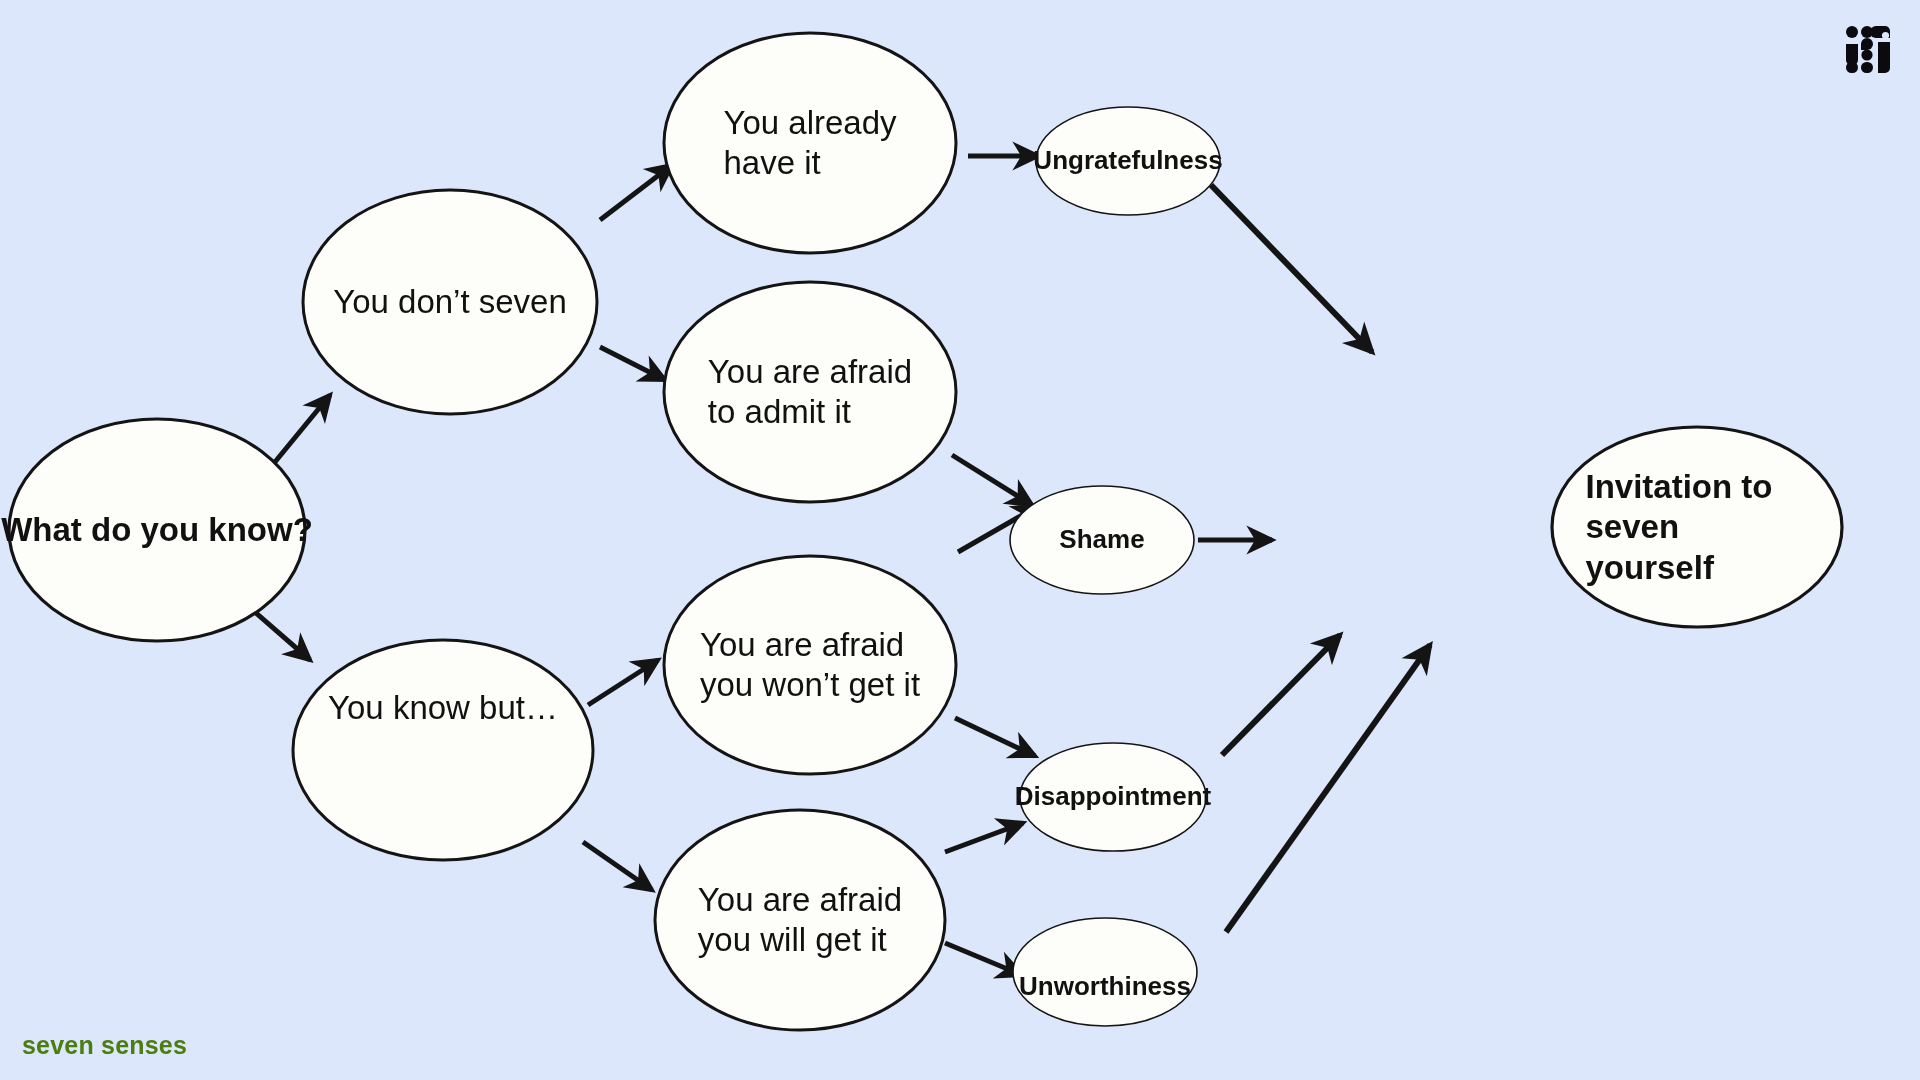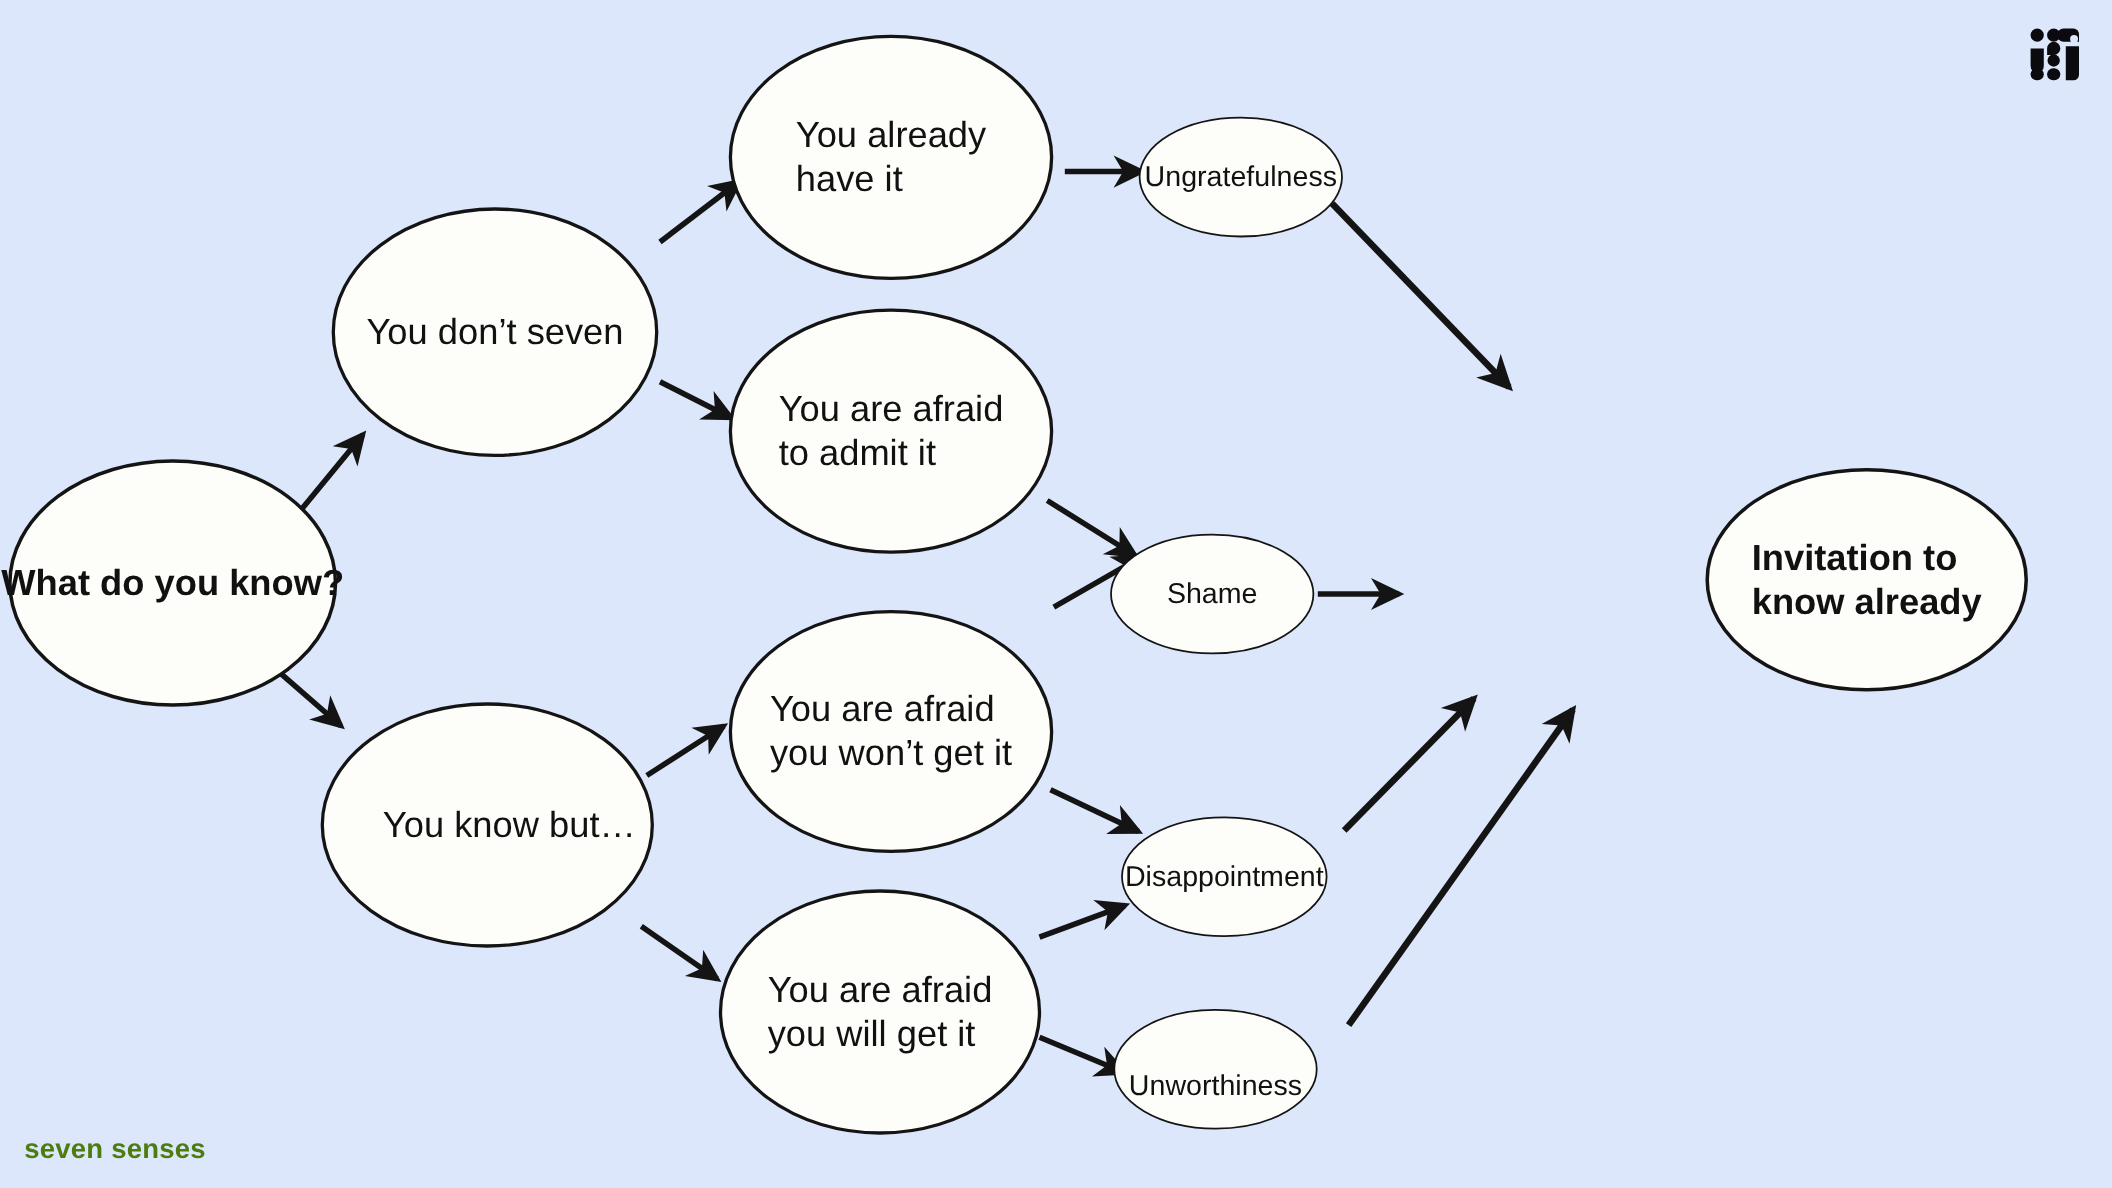--- a/index.html
+++ b/index.html
@@ -31,7 +31,7 @@
   }
   .lbl-primary { font-size: 33px; font-weight: 400; }
   .lbl-bold    { font-size: 33px; font-weight: 700; }
-  .lbl-small   { font-size: 26px; font-weight: 400; }
+  .lbl-small   { font-size: 26px; font-weight: 700; }
   .brand-footer {
     position: absolute;
     left: 22px;

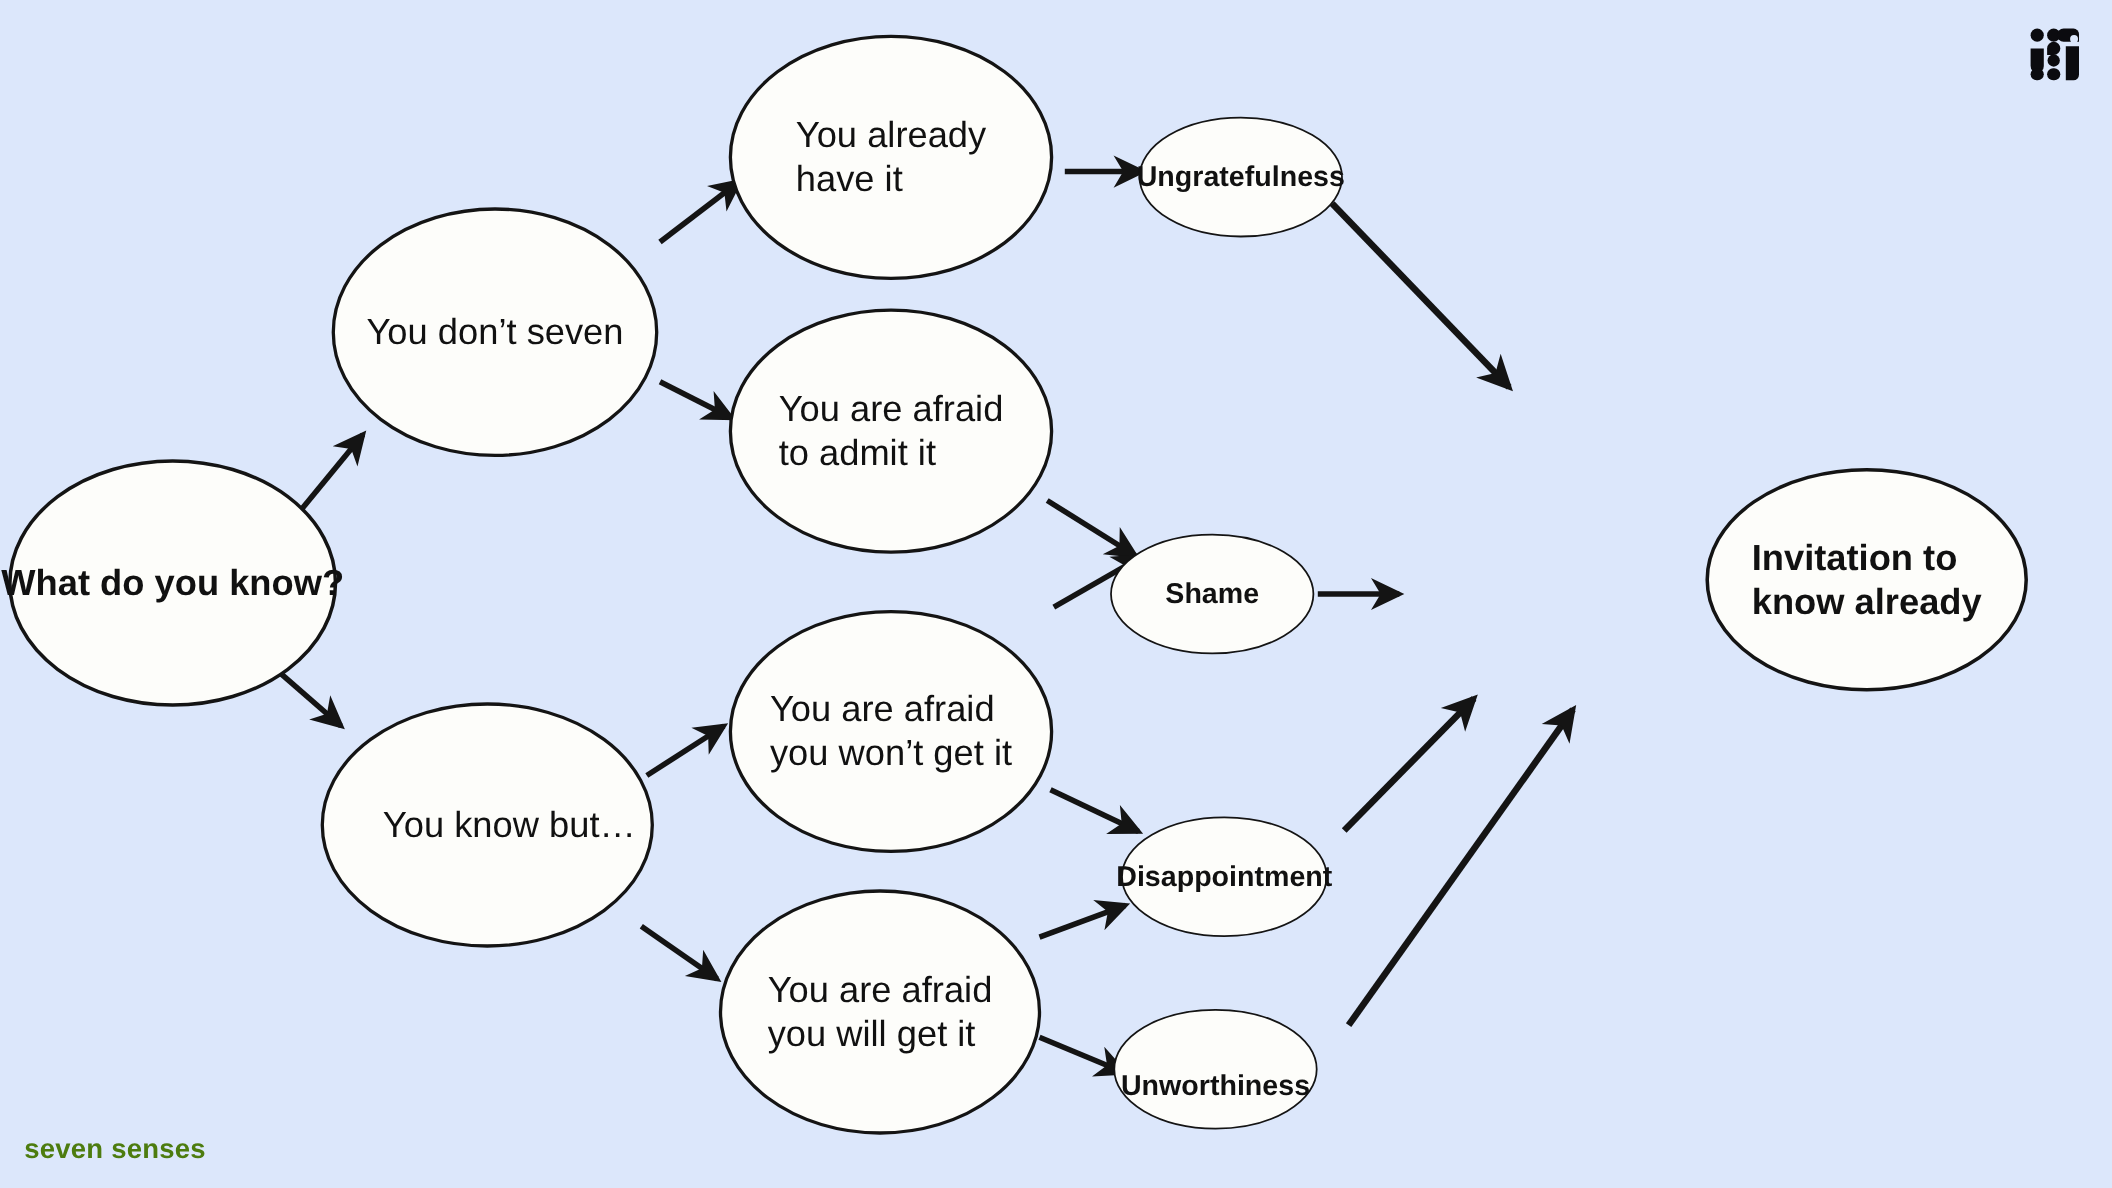--- a/index.html
+++ b/index.html
@@ -112,7 +112,7 @@
     <div class="node-label lbl-small" style="left: 1113px; top: 797px;">Disappointment</div>
     <div class="node-label lbl-small" style="left: 1105px; top: 972px; margin-top: 15px;">Unworthiness</div>
     <div class="node-label lbl-bold" style="left: 1697px; top: 527px;">Invitation to
-know already</div>
+seven yourself</div>
   </div>
 
 <div class="brand-footer">seven senses</div>

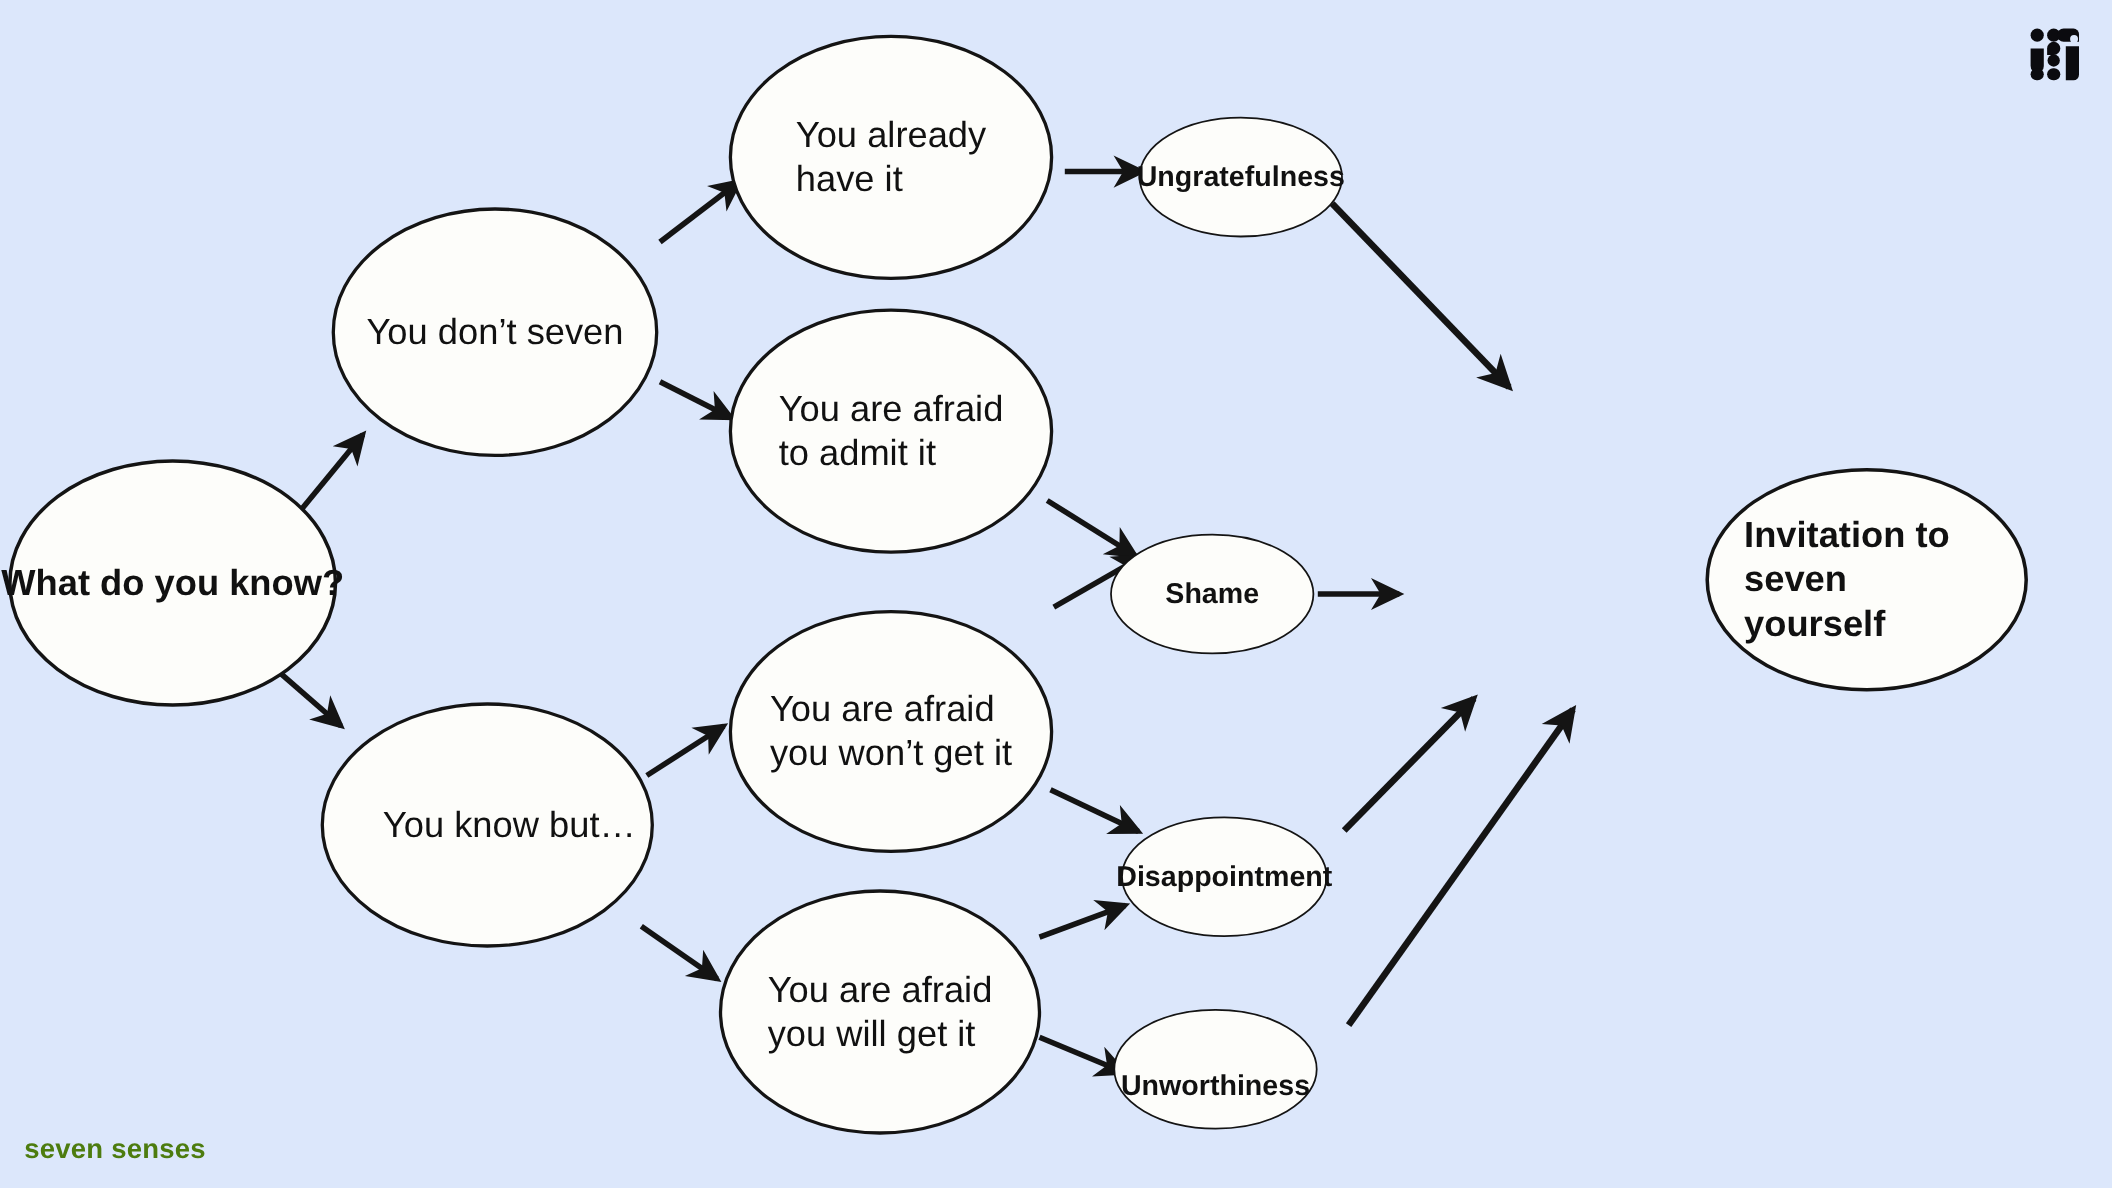--- a/index.html
+++ b/index.html
@@ -98,7 +98,7 @@
 <div id="label-layer">
     <div class="node-label lbl-bold" style="left: 157px; top: 530px;">What do you know?</div>
     <div class="node-label lbl-primary" style="left: 450px; top: 302px;">You don’t seven</div>
-    <div class="node-label lbl-primary" style="left: 443px; top: 750px; margin-left: 20px;">You know but…</div>
+    <div class="node-label lbl-primary" style="left: 443px; top: 708px;">You know but…</div>
     <div class="node-label lbl-primary" style="left: 810px; top: 143px;">You already
 have it</div>
     <div class="node-label lbl-primary" style="left: 810px; top: 392px;">You are afraid

